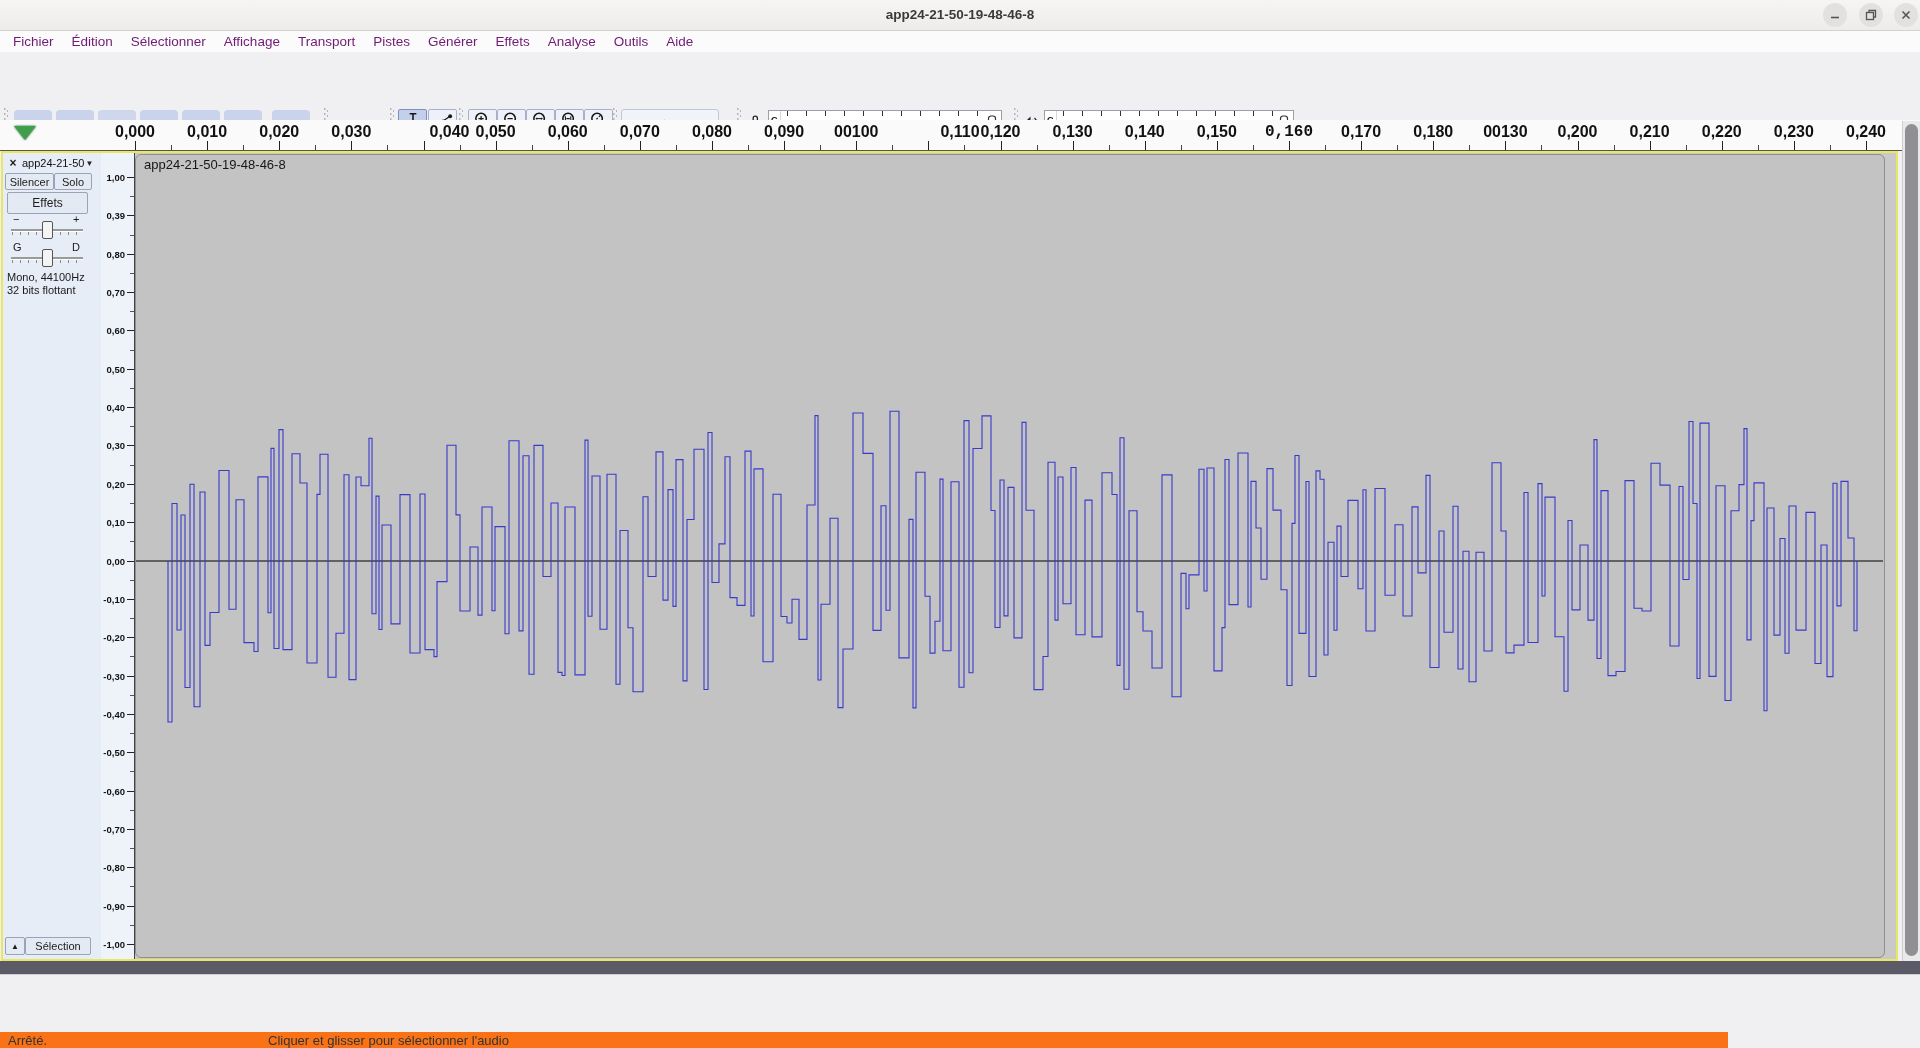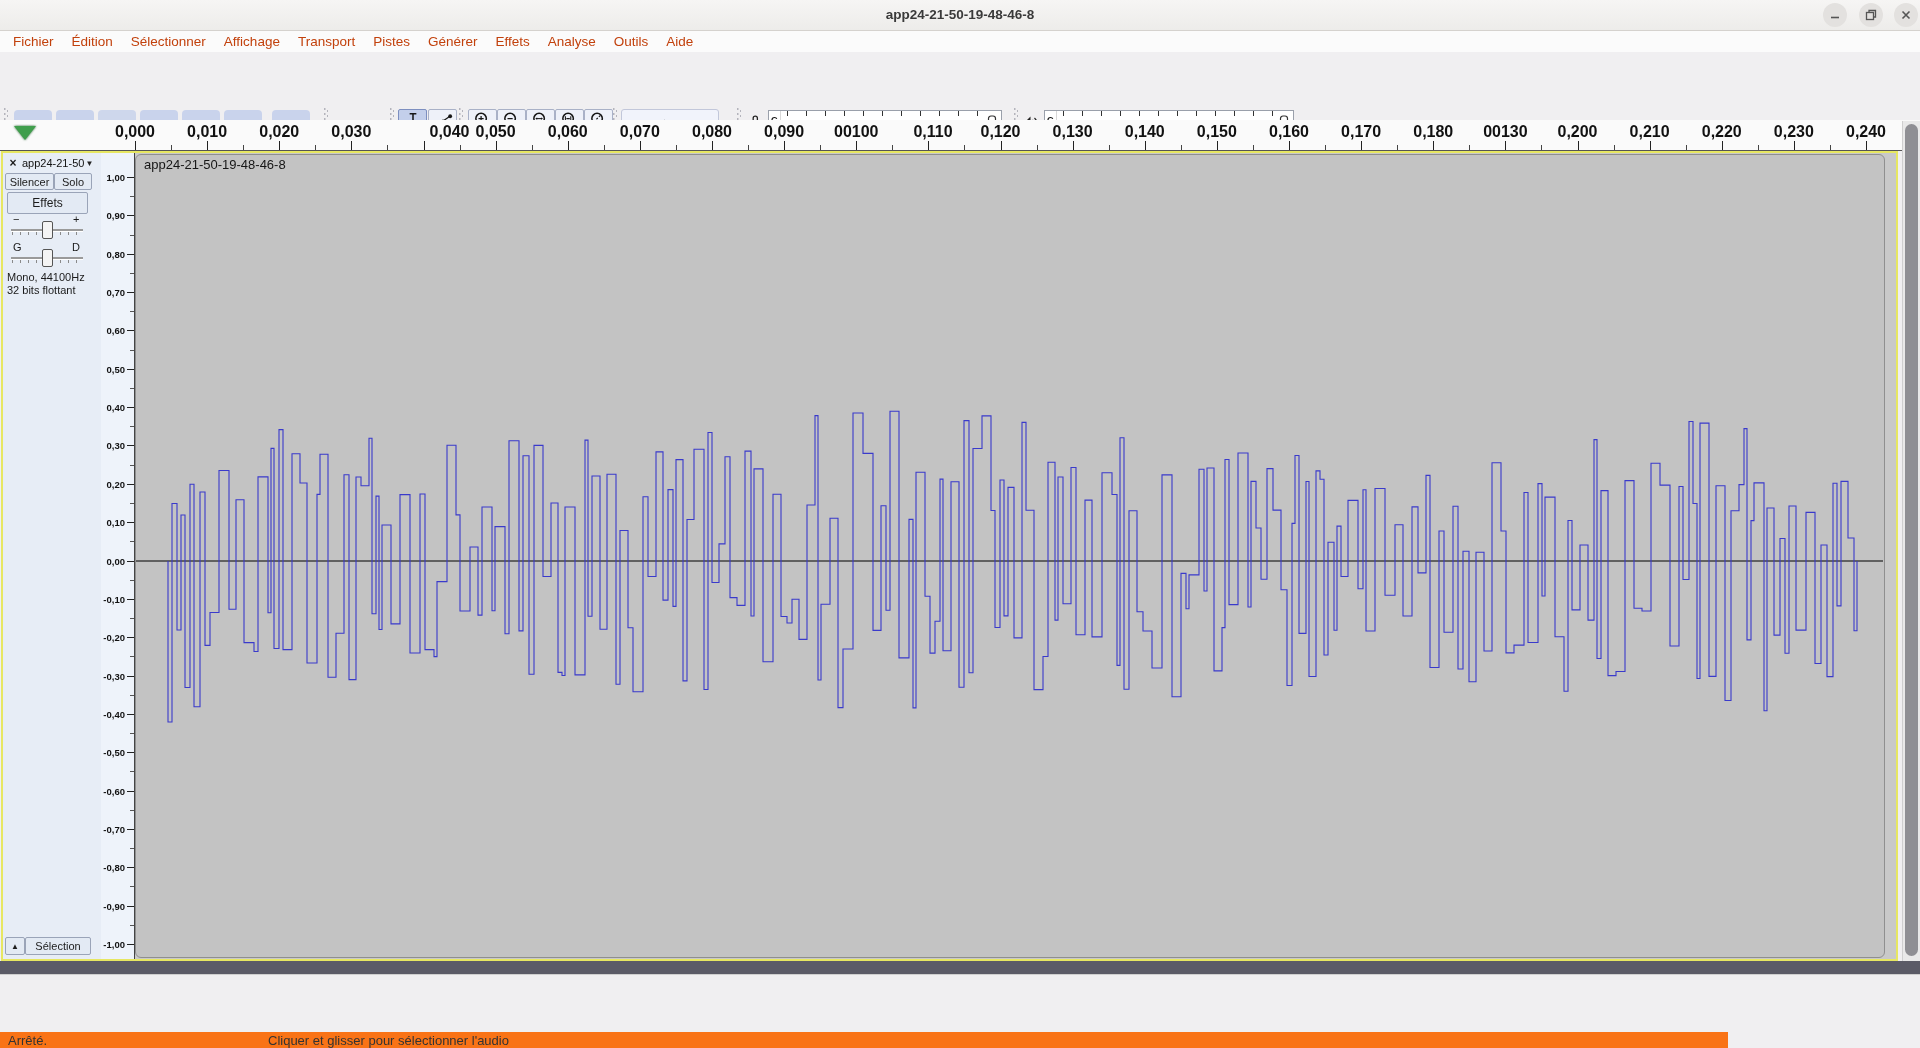--- a/index.html
+++ b/index.html
@@ -15,7 +15,7 @@
     display:flex;align-items:center;justify-content:center;color:#5a5a5a;font-size:13px;cursor:default;}
   
   #menubar{left:0;top:31px;width:1920px;height:21px;background:#fbfbfb;display:flex;align-items:center;padding-left:4px;}
-  .menu-item{padding:0 9px;font-size:13.5px;color:#c2410c;line-height:21px;}
+  .menu-item{padding:0 9px;font-size:13.5px;color:#701a75;line-height:21px;}
   
   #toolbar{left:0;top:52px;width:1920px;height:68px;background:#f0eff1;border-bottom:1px solid #c9c9c9;}
   .grip{top:56px;width:4px;height:48px;

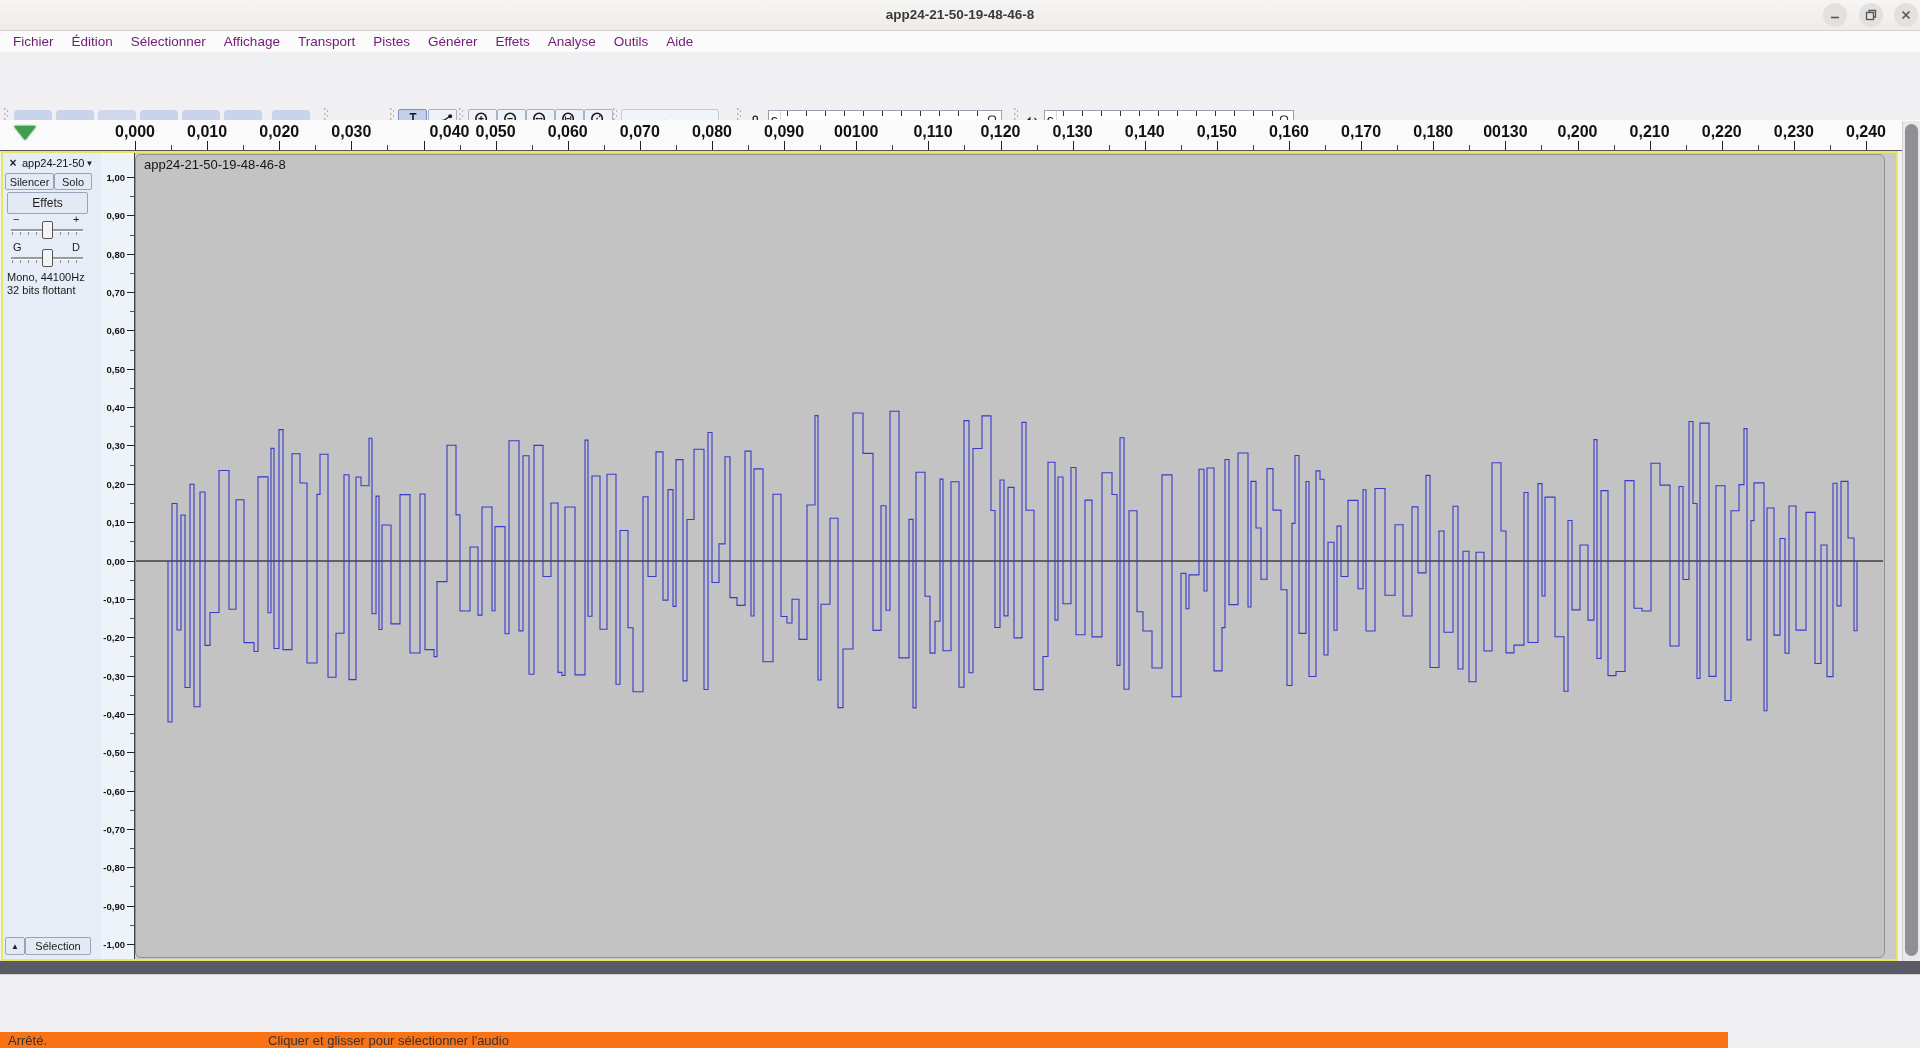--- a/index.html
+++ b/index.html
@@ -352,7 +352,7 @@
         <div class="tl-label" style="left: 856.25px;">00100</div>
         <div class="tl-major" style="left: 856.25px;"></div>
         <div class="tl-minor" style="left: 892.312px;"></div>
-        <div class="tl-label" style="left: 933px;">0,110</div>
+        <div class="tl-label" style="left: 960px;">0,110</div>
         <div class="tl-major" style="left: 928.375px;"></div>
         <div class="tl-minor" style="left: 964.438px;"></div>
         <div class="tl-label" style="left: 1000.5px;">0,120</div>

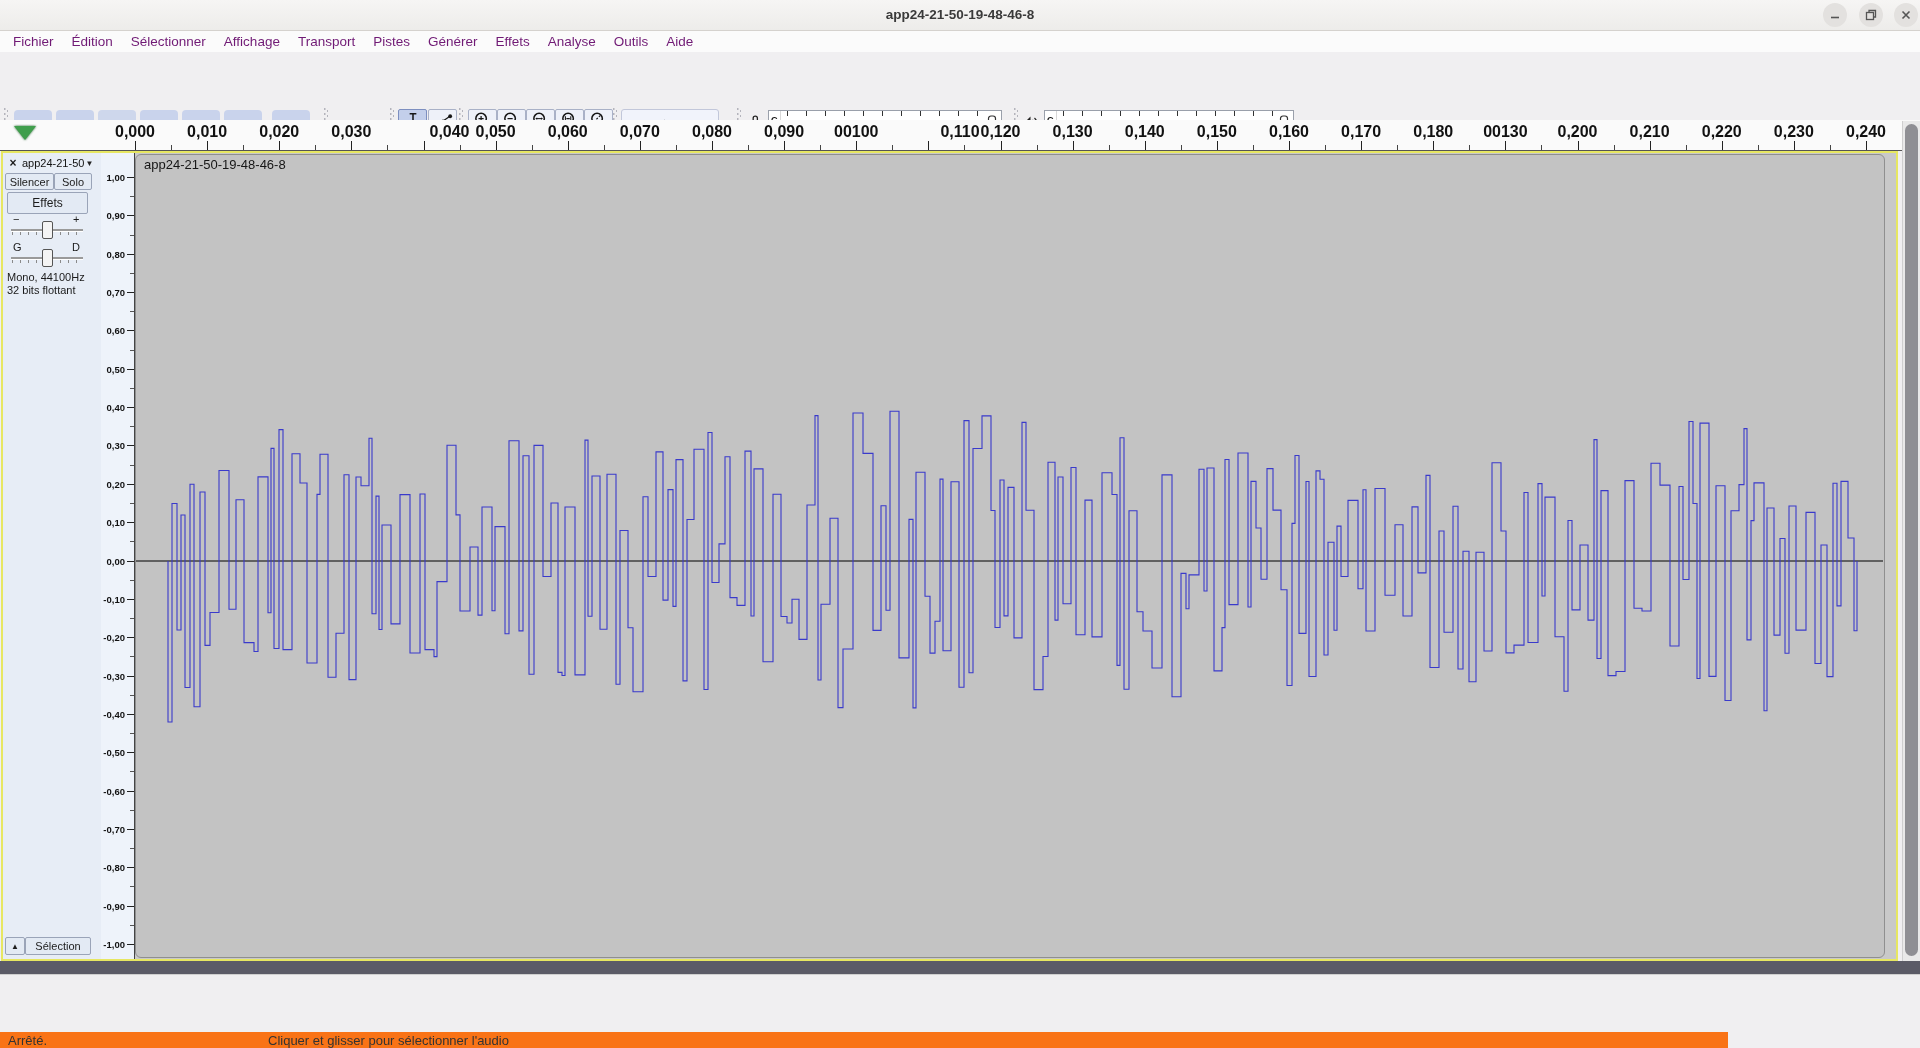--- a/index.html
+++ b/index.html
@@ -367,7 +367,7 @@
         <div class="tl-label" style="left: 1216.88px;">0,150</div>
         <div class="tl-major" style="left: 1216.88px;"></div>
         <div class="tl-minor" style="left: 1252.94px;"></div>
-        <div class="tl-label" style="left: 1289px;">0,160</div>
+        <div class="tl-label" style="left: 1289px; font-family: Liberation Mono, monospace;">0,160</div>
         <div class="tl-major" style="left: 1289px;"></div>
         <div class="tl-minor" style="left: 1325.06px;"></div>
         <div class="tl-label" style="left: 1361.12px;">0,170</div>

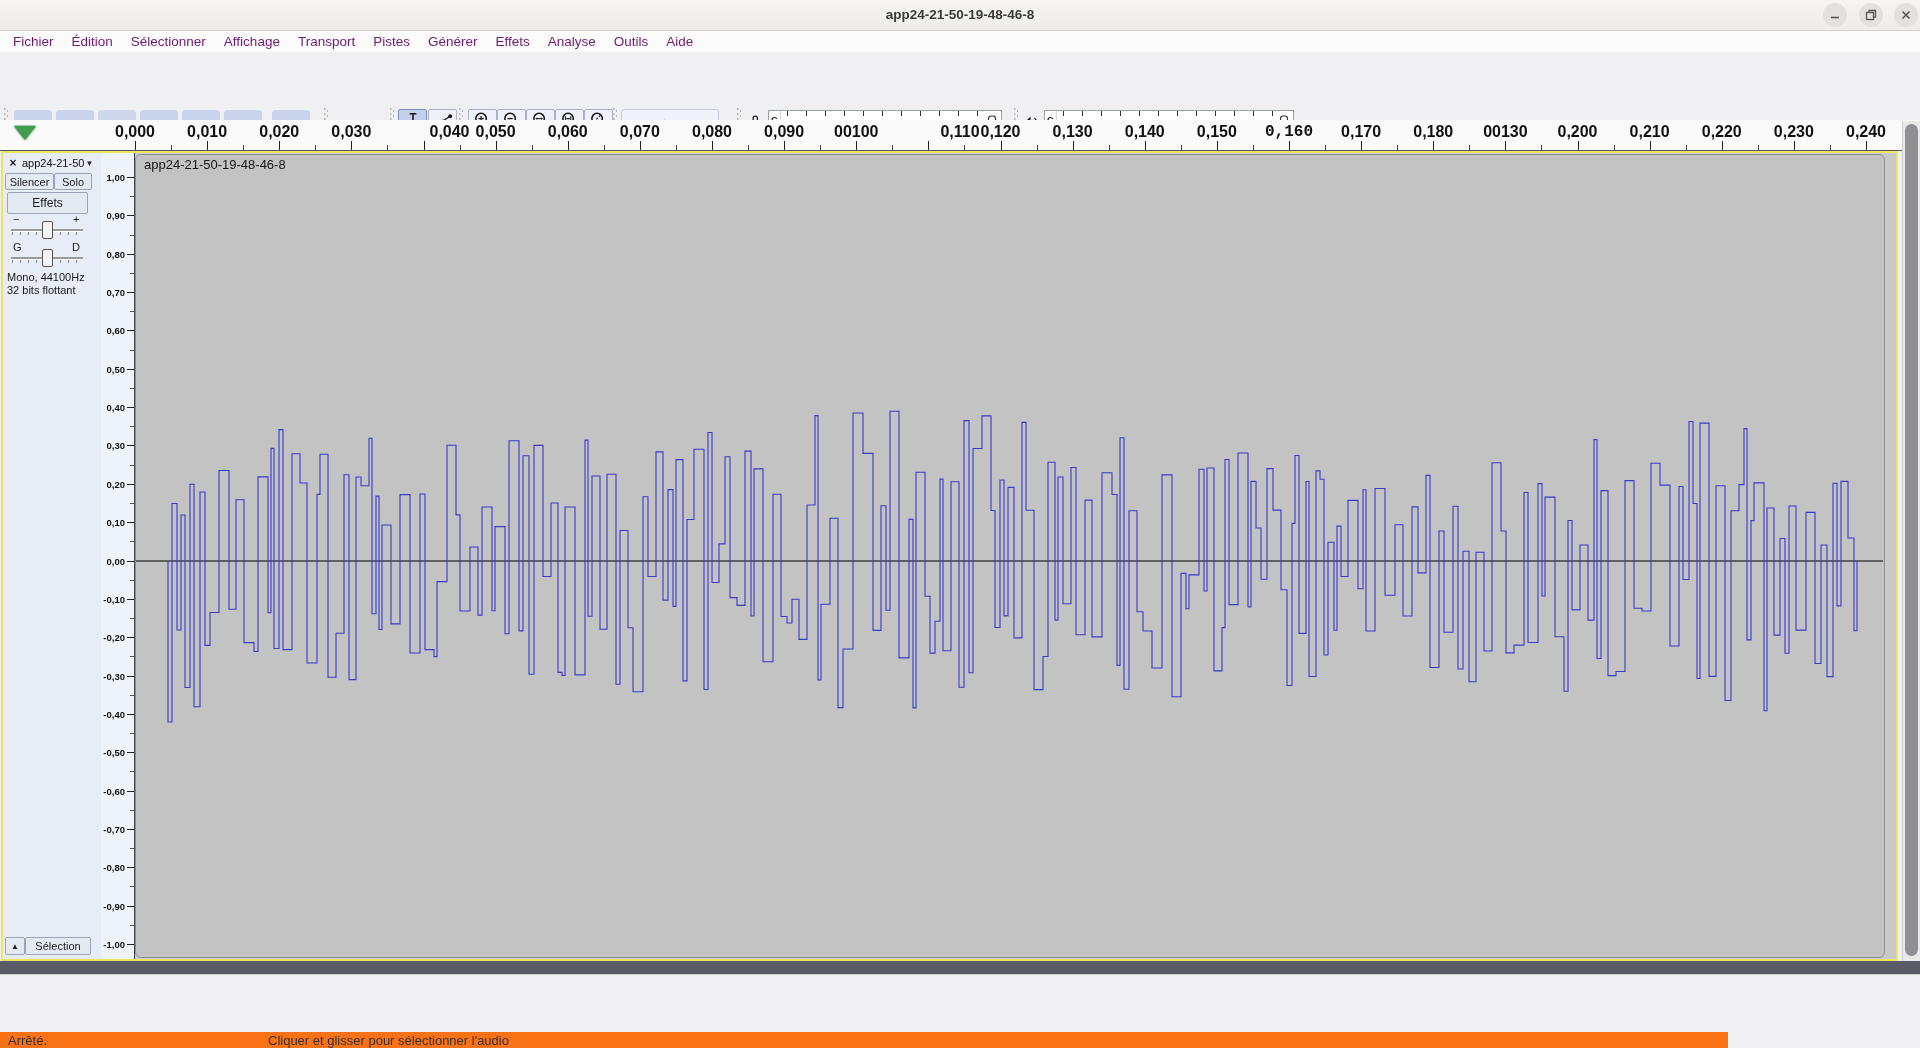--- a/index.html
+++ b/index.html
@@ -431,7 +431,7 @@
           <div class="vr-label" style="top: 24px;">1,00</div>
           <div class="vr-major" style="top: 24px;"></div>
           <div class="vr-minor" style="top: 43.175px;"></div>
-          <div class="vr-label" style="top: 62.35px;">0,90</div>
+          <div class="vr-label" style="top: 62.35px;">0,39</div>
           <div class="vr-major" style="top: 62.35px;"></div>
           <div class="vr-minor" style="top: 81.525px;"></div>
           <div class="vr-label" style="top: 100.7px;">0,80</div>

